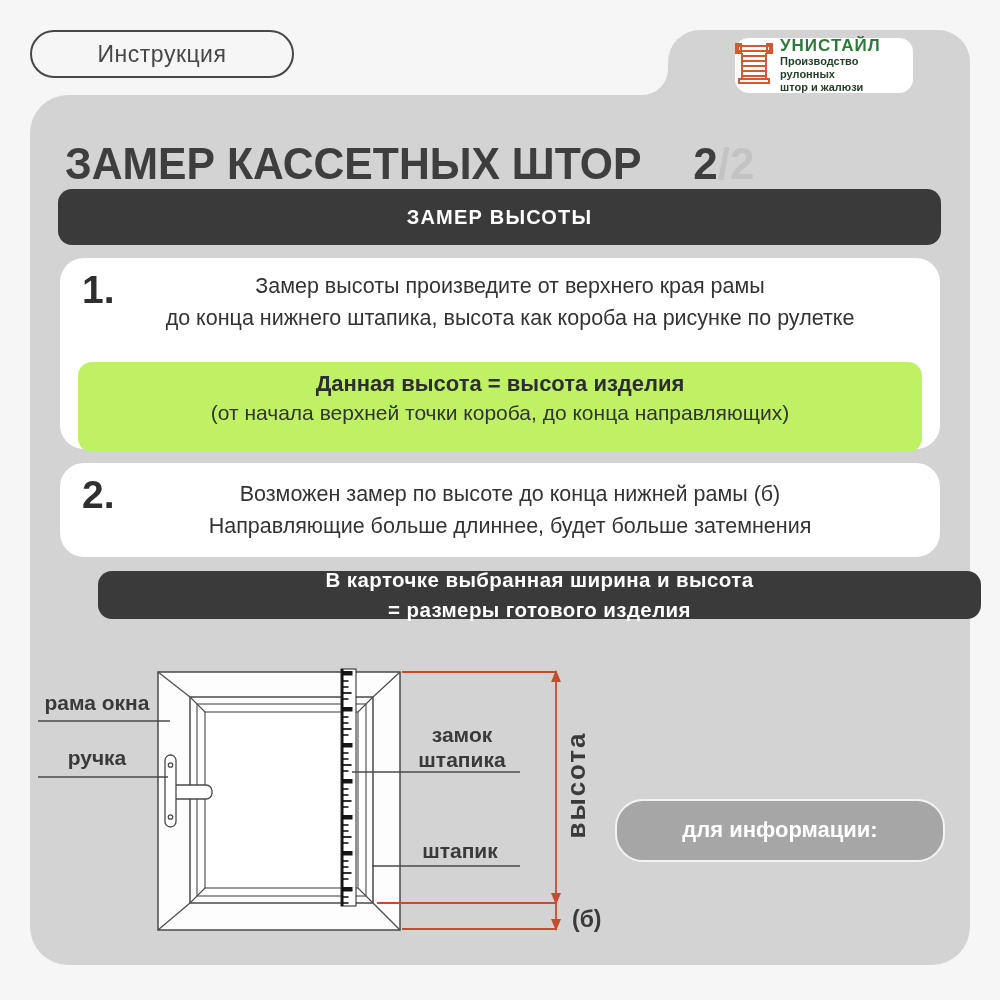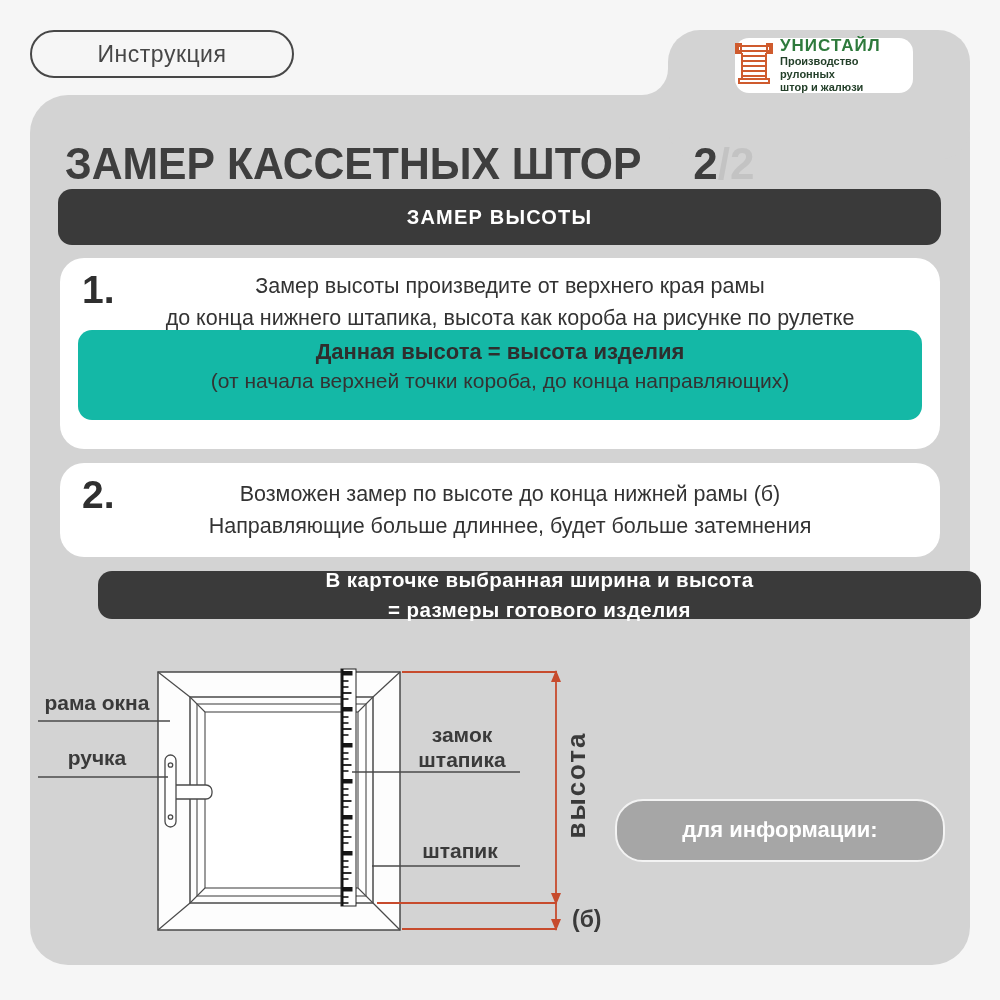--- a/index.html
+++ b/index.html
@@ -57,8 +57,8 @@
   .step2 .step-text{top:15px;}
 
   .note-box{
-    position:absolute;left:18px;top:72px;width:844px;height:90px;
-    background:#14b8a6;border-radius:14px;text-align:center;color:#333333;
+    position:absolute;left:18px;top:104px;width:844px;height:90px;
+    background:#bef264;border-radius:14px;text-align:center;color:#333333;
     font-size:21px;line-height:1.38;padding-top:7px;box-sizing:border-box;
   }
   .note-box .bold{font-weight:bold;font-size:22px;color:#2e2e2e;}

